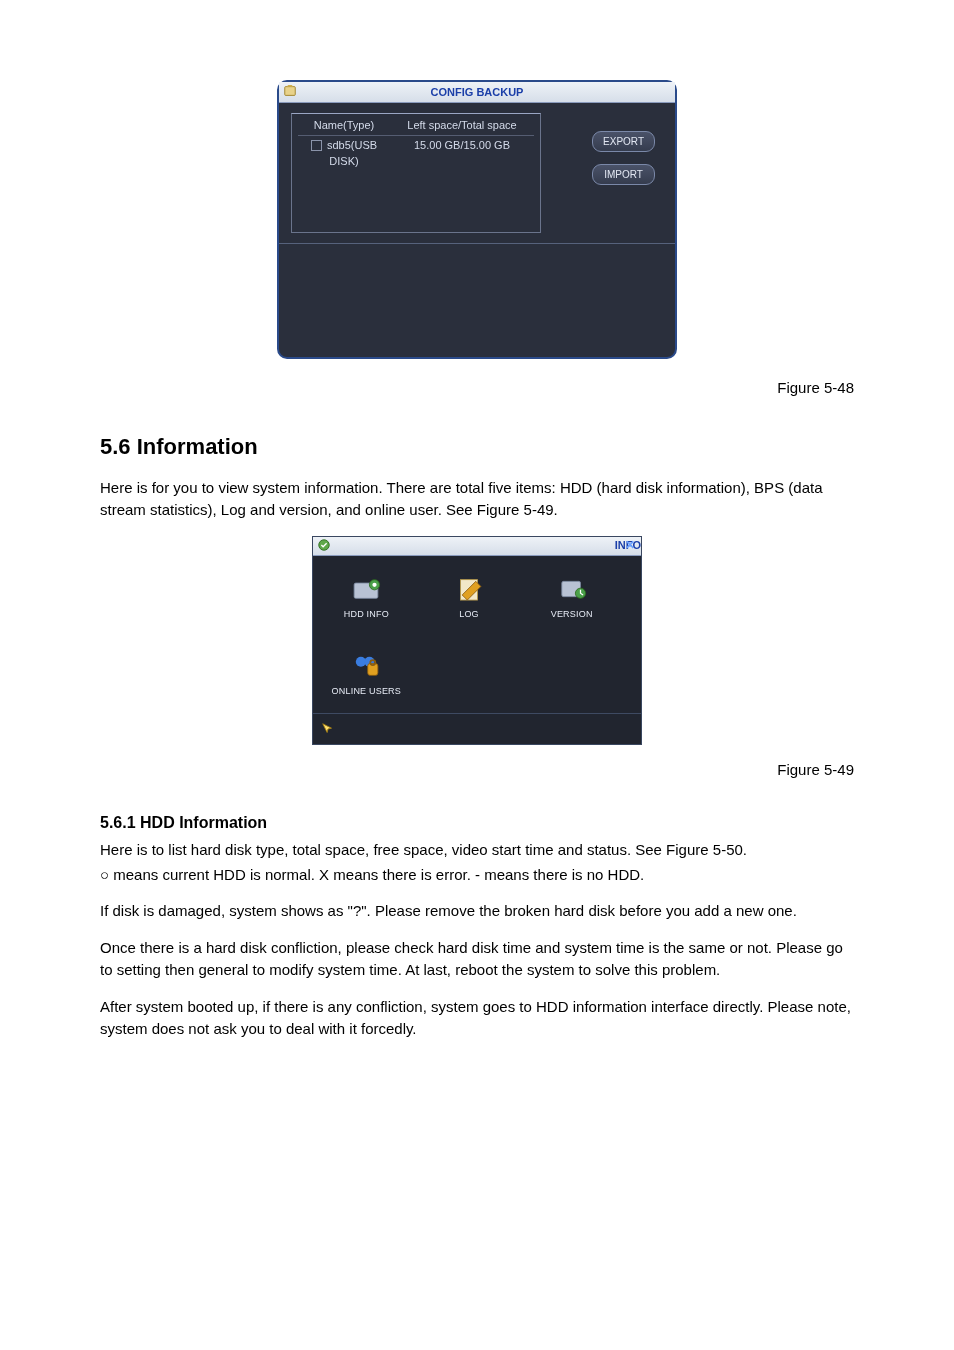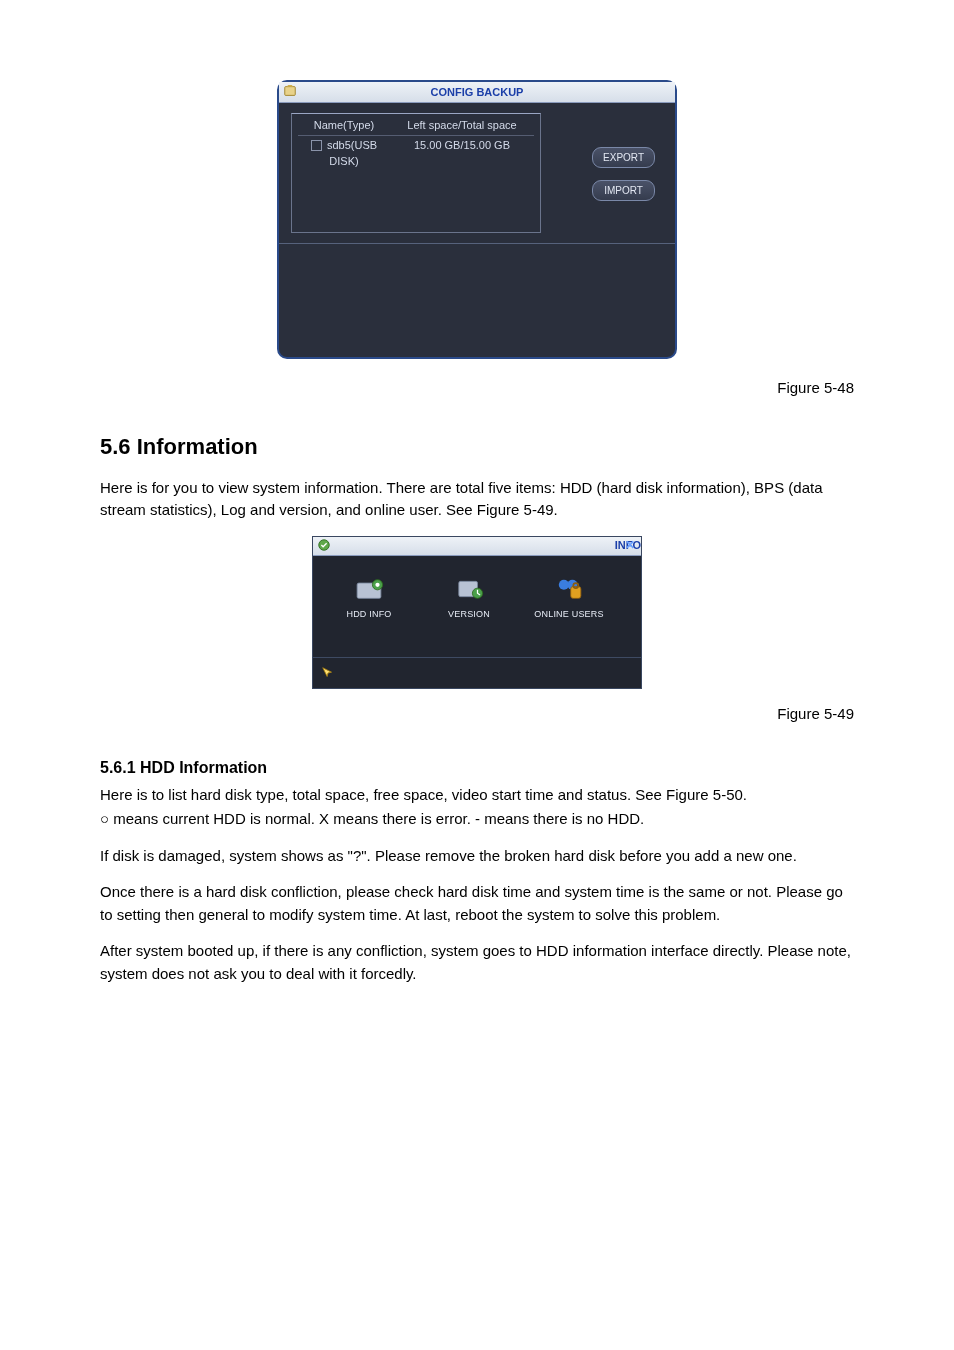--- a/index.html
+++ b/index.html
@@ -74,7 +74,7 @@
   }
   .dialog1 .sidebtns {
     position:absolute;
-    right: 20px; top: 44px;
+    right: 20px; top: 28px;
     display:flex; flex-direction:column; gap:12px;
   }
   .pillbtn {

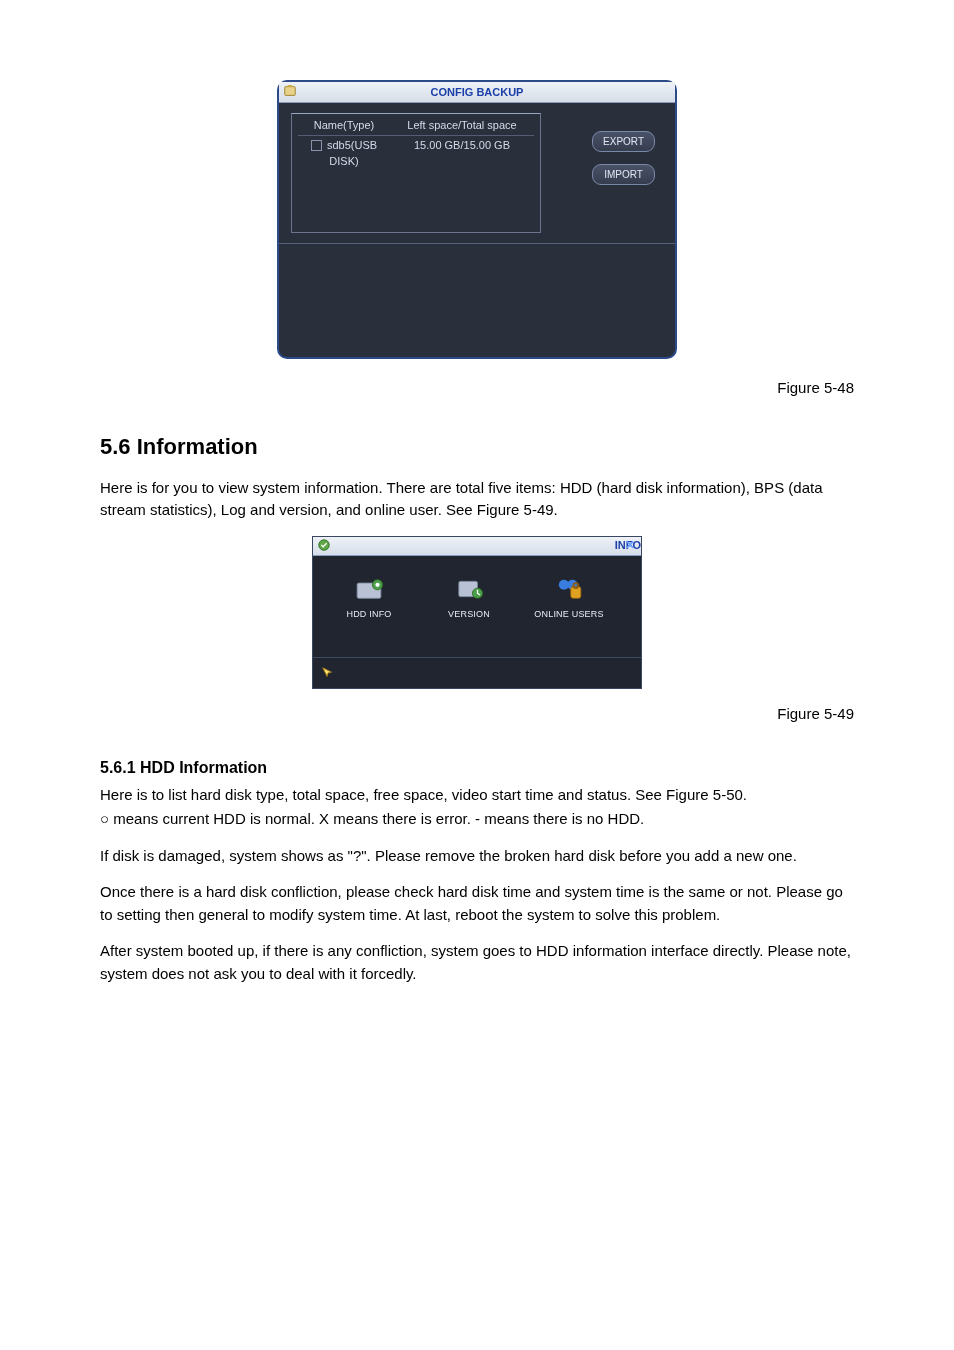--- a/index.html
+++ b/index.html
@@ -130,7 +130,7 @@
   .dialog2 .grid {
     display:grid;
     grid-template-columns: repeat(3, 1fr);
-    gap: 8px;
+    gap: 16px;
     padding: 12px 26px 6px 10px;
   }
   .dialog2 .item {

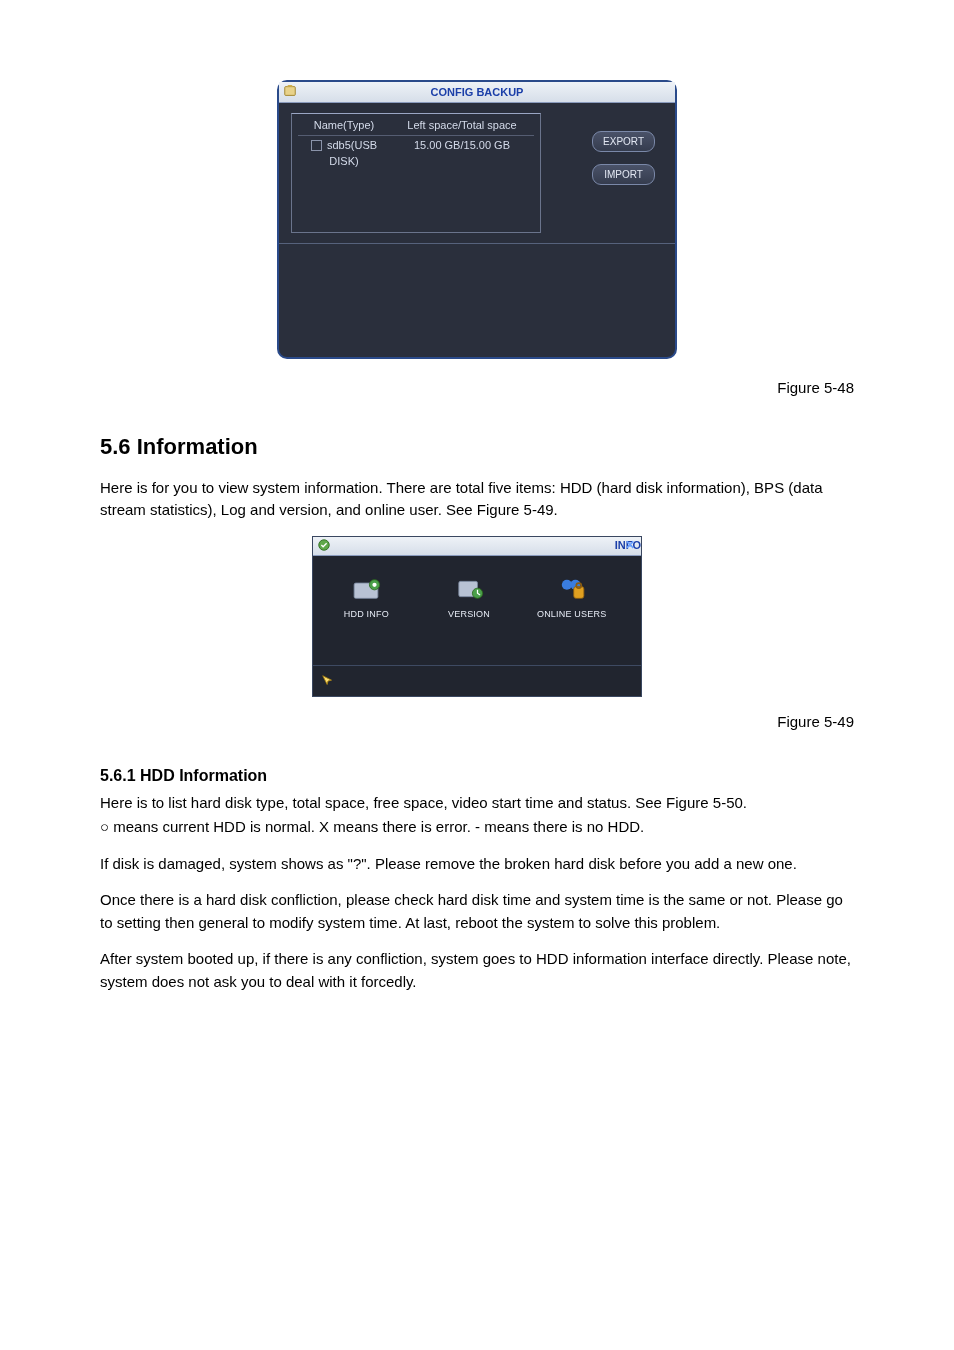--- a/index.html
+++ b/index.html
@@ -210,6 +210,13 @@
     </div>
     <div class="item">
       <svg class="icn" viewBox="0 0 40 34">
+        <rect x="10" y="6" width="20" height="24" fill="#f2e8c8" stroke="#b89a4a"></rect>
+        <path d="M28 8l6 6-16 16-6-6z" fill="#e0a020" stroke="#8a5c10"></path>
+      </svg>
+      <span class="ilabel">LOG</span>
+    </div>
+    <div class="item">
+      <svg class="icn" viewBox="0 0 40 34">
         <rect x="8" y="8" width="22" height="18" rx="2" fill="#b8c2d4" stroke="#7a889e"></rect>
         <circle cx="30" cy="22" r="6" fill="#4aa04a" stroke="#2d6a1e"></circle>
         <path d="M30 18v4l3 2" stroke="#fff" stroke-width="1.5" fill="none"></path>

